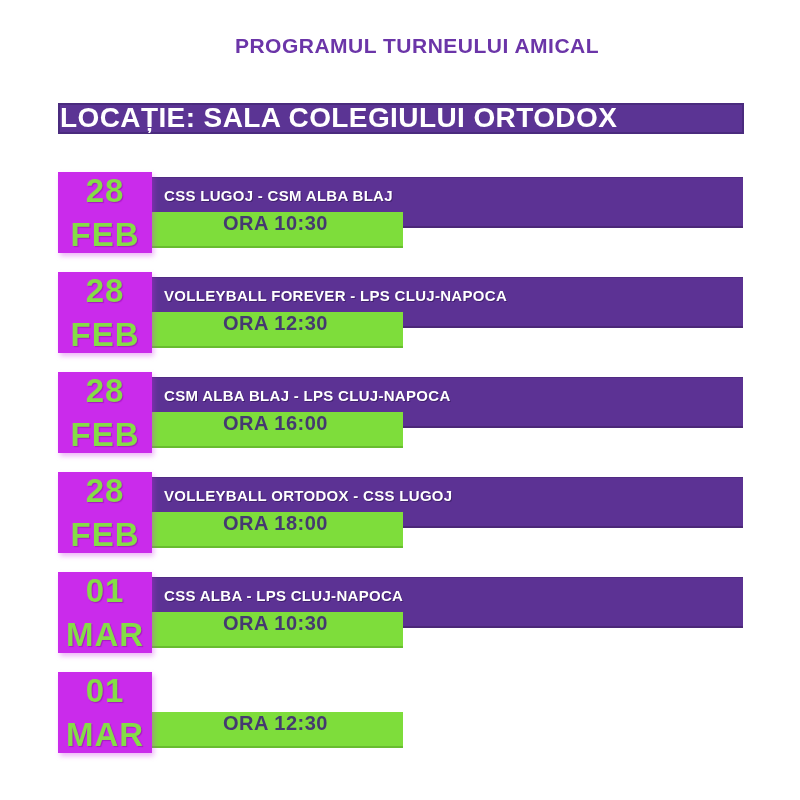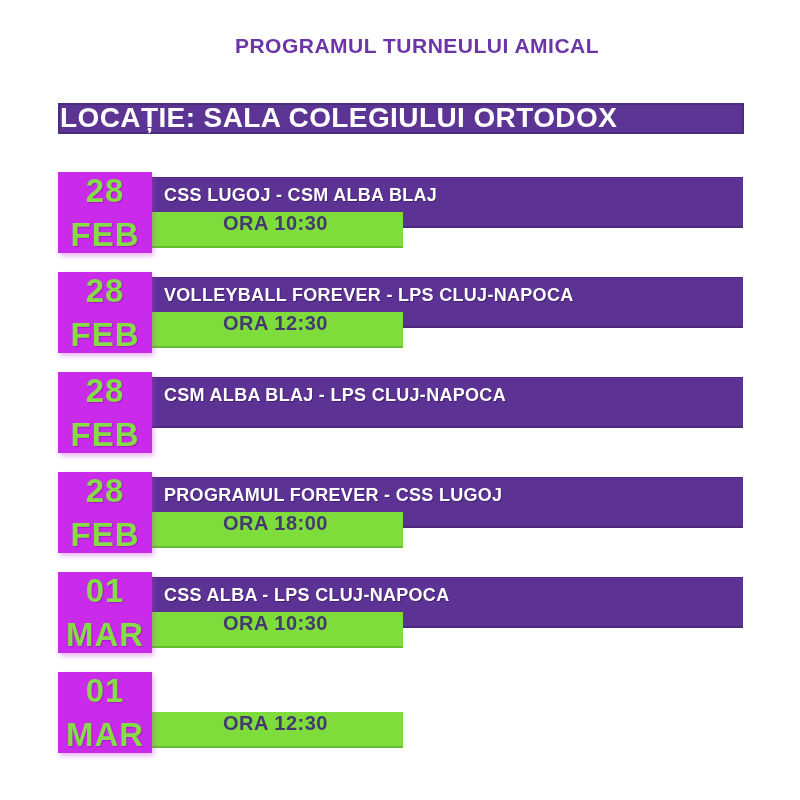--- a/index.html
+++ b/index.html
@@ -70,7 +70,7 @@
     align-items: center;
     padding-left: 16px;
     color: var(--white, #FFFFFF);
-    font-size: 18px;
+    font-size: 15px;
     font-weight: bold;
     letter-spacing: 0.3px;
     white-space: nowrap;

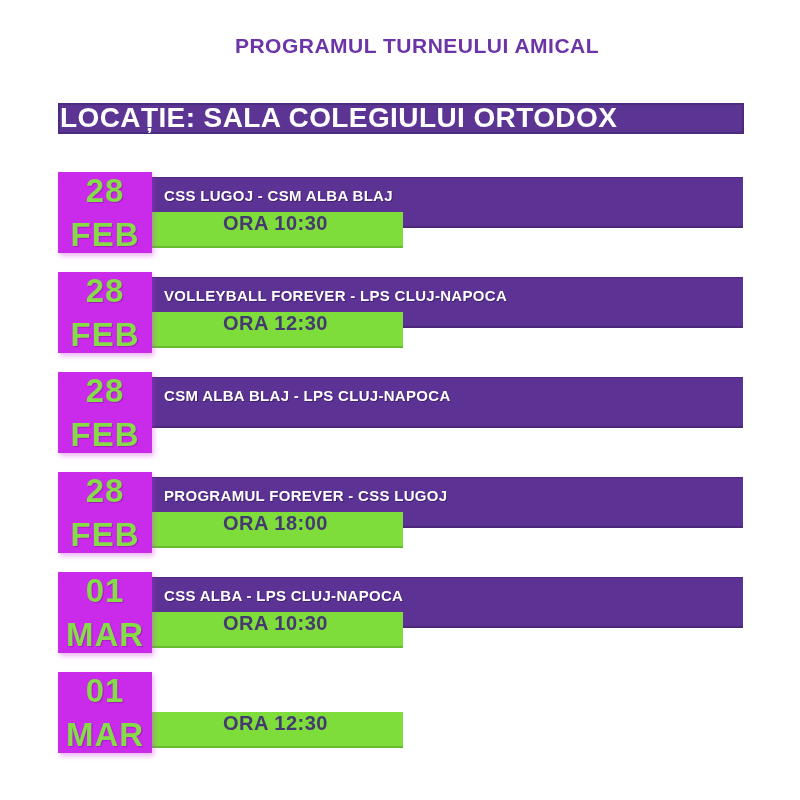--- a/index.html
+++ b/index.html
@@ -164,6 +164,9 @@
       <div class="match-bar">
         <div class="match-text">CSM ALBA BLAJ - LPS CLUJ-NAPOCA</div>
       </div>
+      <div class="time-bar">
+        <span>ORA 16:00</span>
+      </div>
       <div class="date-box">
         <div class="day">28</div>
         <div class="month">FEB</div>

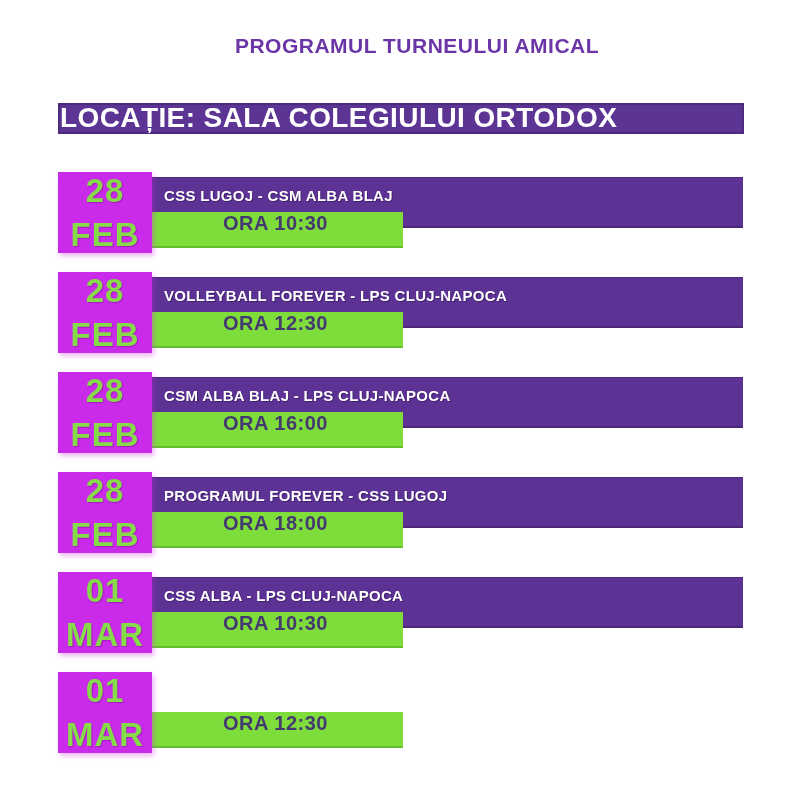--- a/index.html
+++ b/index.html
@@ -175,7 +175,7 @@
 
     <div class="row">
       <div class="match-bar">
-        <div class="match-text">PROGRAMUL FOREVER - CSS LUGOJ</div>
+        <div class="match-text">VOLLEYBALL ORTODOX - CSS LUGOJ</div>
       </div>
       <div class="time-bar">
         <span>ORA 18:00</span>

